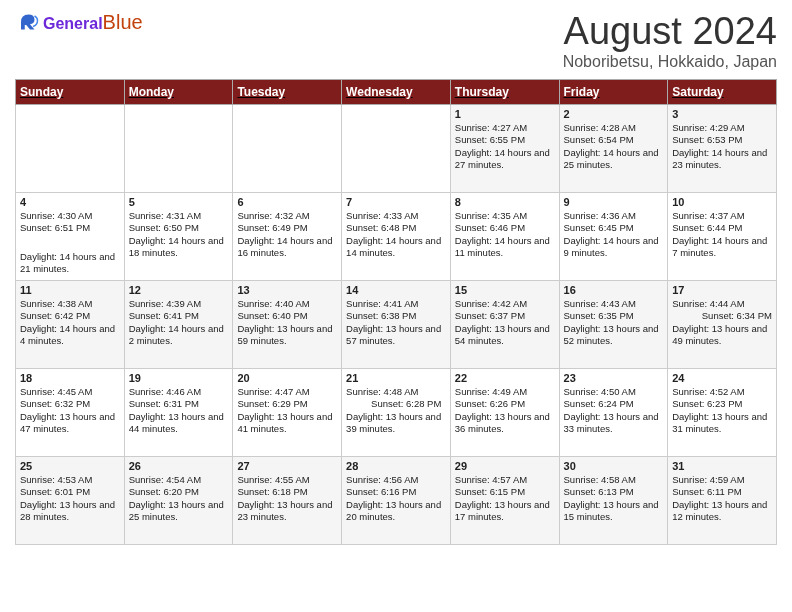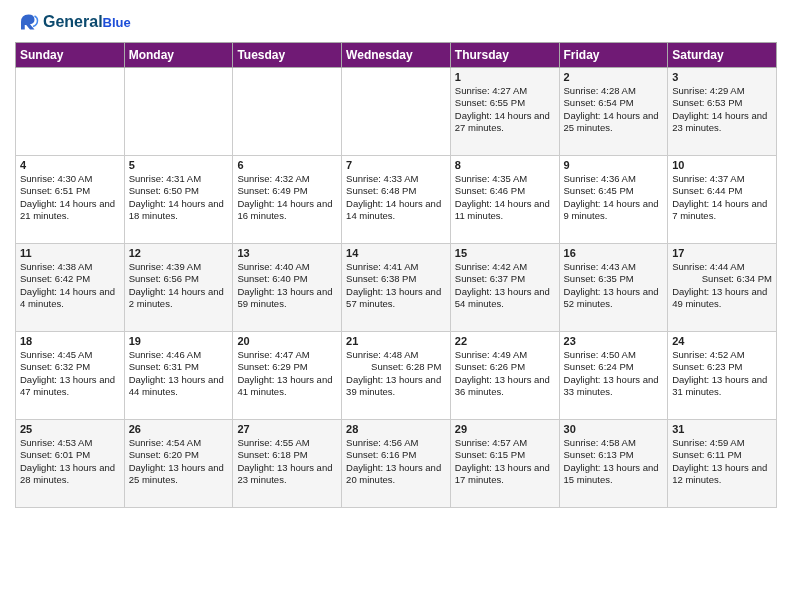--- a/index.html
+++ b/index.html
@@ -24,7 +24,7 @@
     .logo-text-general {
       font-size: 16px;
       font-weight: bold;
-      color: #0c4a6e;
+      color: #6d28d9;
     }
     .logo-text-blue {
       font-size: 13px;

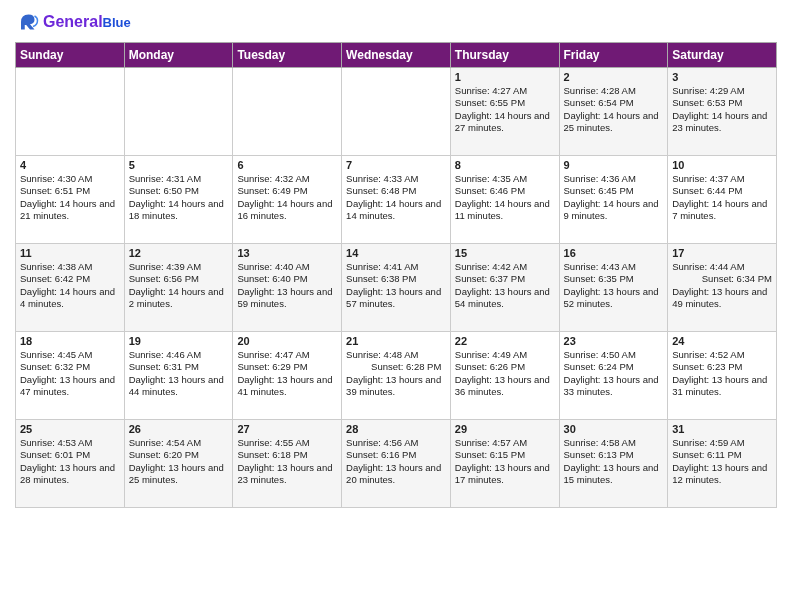--- a/index.html
+++ b/index.html
@@ -27,9 +27,9 @@
       color: #6d28d9;
     }
     .logo-text-blue {
-      font-size: 13px;
-      font-weight: bold;
-      color: #1d4ed8;
+      font-size: 20px;
+      font-weight: normal;
+      color: #c2410c;
     }
     .logo-icon {
       width: 24px;

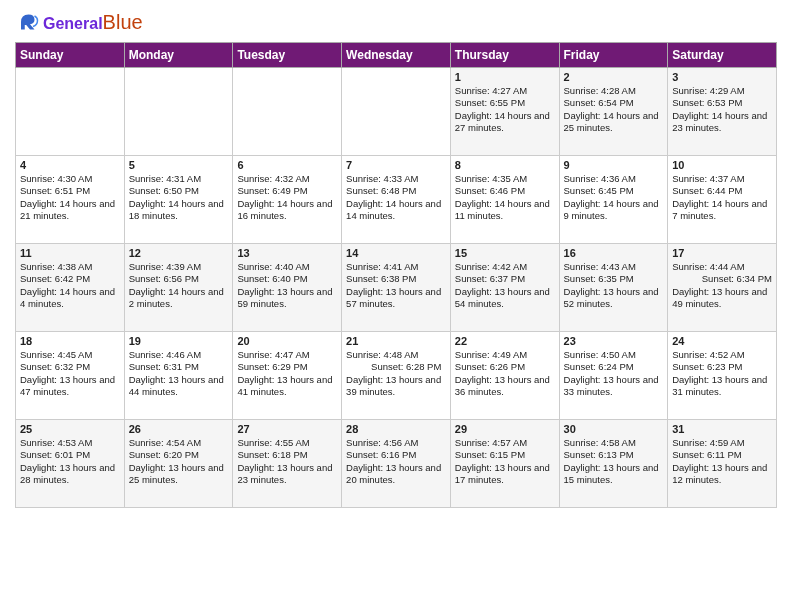--- a/index.html
+++ b/index.html
@@ -101,6 +101,7 @@
     </div>
   </div>
   <div class="title-area">
+    <div class="calendar-title">August 2024</div>
   </div>
 </div>
 

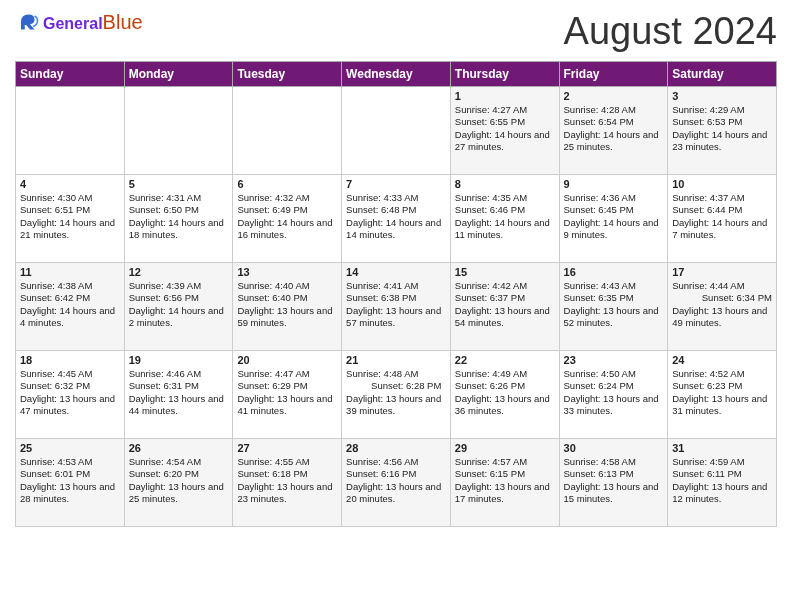--- a/index.html
+++ b/index.html
@@ -102,6 +102,7 @@
   </div>
   <div class="title-area">
     <div class="calendar-title">August 2024</div>
+    <div class="calendar-subtitle">Noboribetsu, Hokkaido, Japan</div>
   </div>
 </div>
 

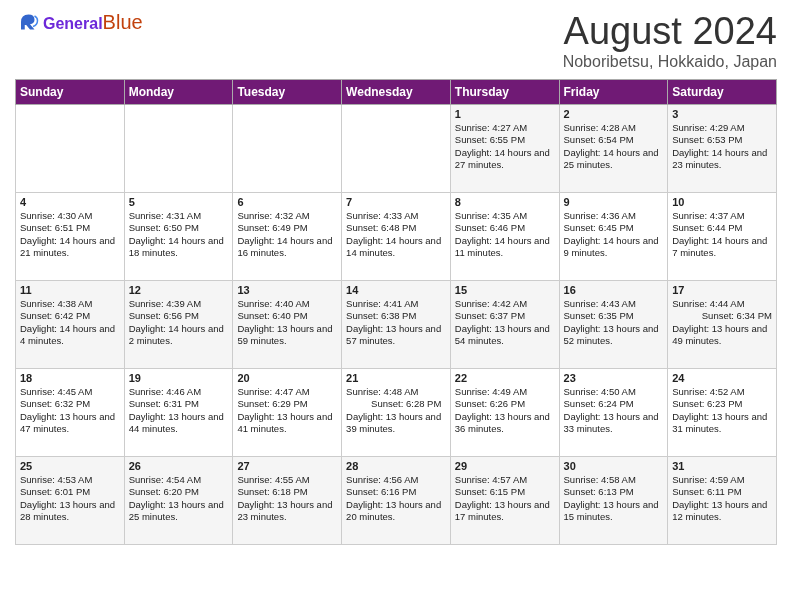--- a/index.html
+++ b/index.html
@@ -53,7 +53,8 @@
       table-layout: fixed;
     }
     thead tr {
-      background-color: #701a75;
+      background-color: #7f1d1d;
+      text-decoration: underline;
     }
     thead th {
       color: #fff;

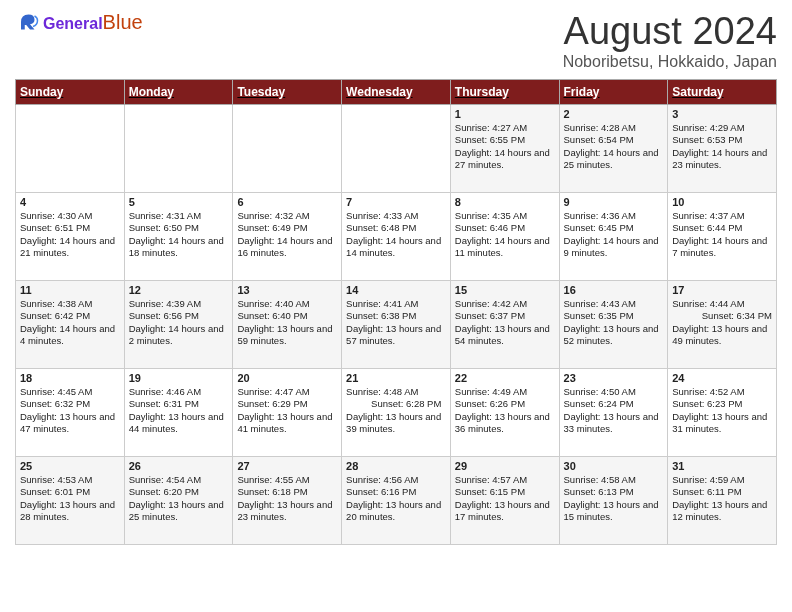--- a/index.html
+++ b/index.html
@@ -149,7 +149,7 @@
           <span class="day-num">4</span>
           <span style="display: block; line-height: 1.3;">Sunrise: 4:30 AM</span>
           <span style="display: block; line-height: 1.3;">Sunset: 6:51 PM</span>
-          <span style="display: block; line-height: 1.3;">Daylight: 14 hours and 21 minutes.</span>
+          <span style="display: block; line-height: 1.3; margin-top: 16px;">Daylight: 14 hours and 21 minutes.</span>
         </td>
         <td>
           <span class="day-num">5</span>

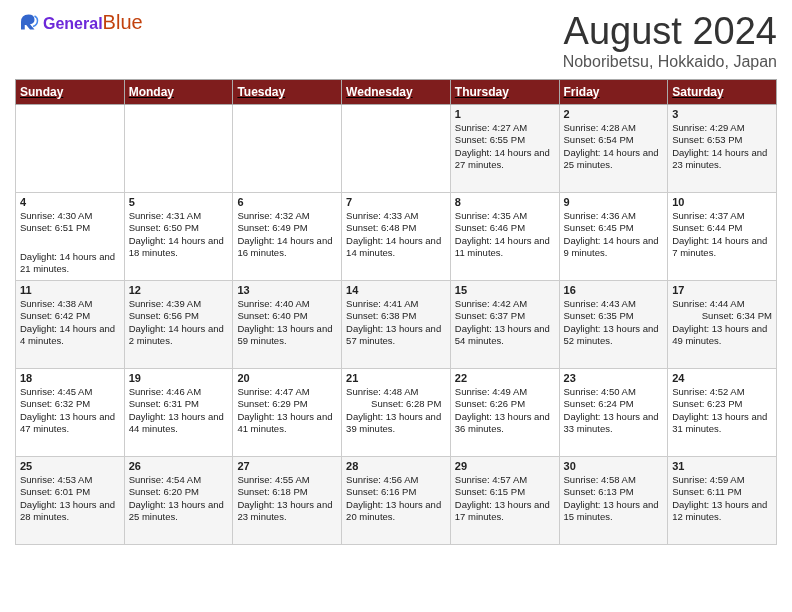--- a/index.html
+++ b/index.html
@@ -198,7 +198,7 @@
         <td>
           <span class="day-num">12</span>
           <span style="display: block; line-height: 1.3;">Sunrise: 4:39 AM</span>
-          <span style="display: block; line-height: 1.3;">Sunset: 6:56 PM</span>
+          <span style="display: block; line-height: 1.3;">Sunset: 6:41 PM</span>
           <span style="display: block; line-height: 1.3;">Daylight: 14 hours and 2 minutes.</span>
         </td>
         <td>

